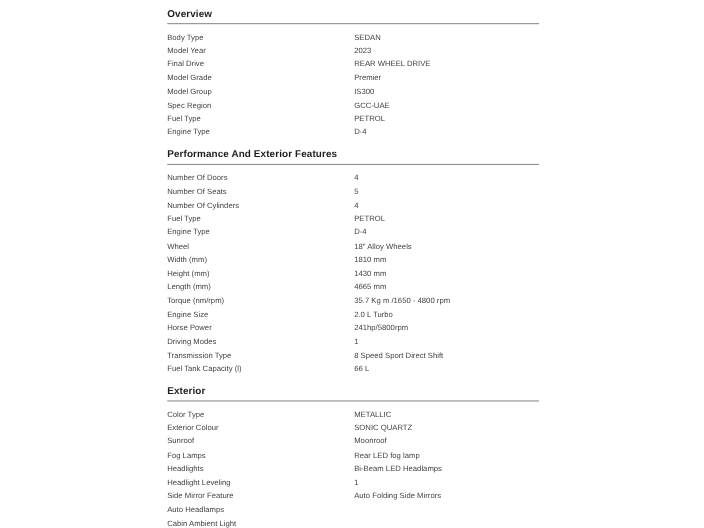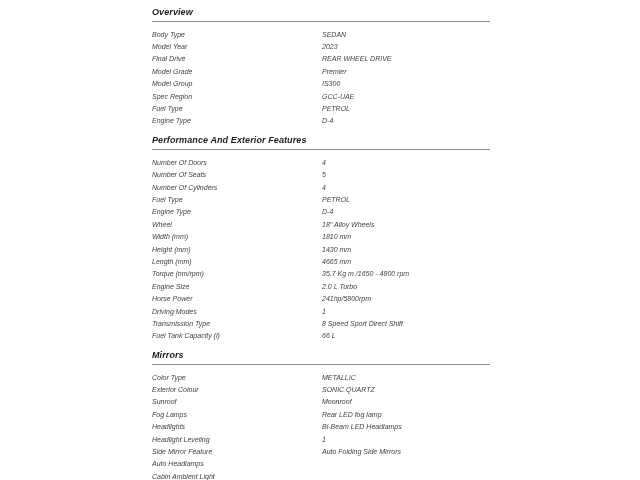--- a/index.html
+++ b/index.html
@@ -17,7 +17,7 @@
     top: 6px;
     width: 338px;
   }
-  .spec-section { margin: 0; font-style: italic; }
+  .spec-section { margin: 0; }
   .spec-section + .spec-section { margin-top: 7px; }
   .section-title {
     margin: 0;

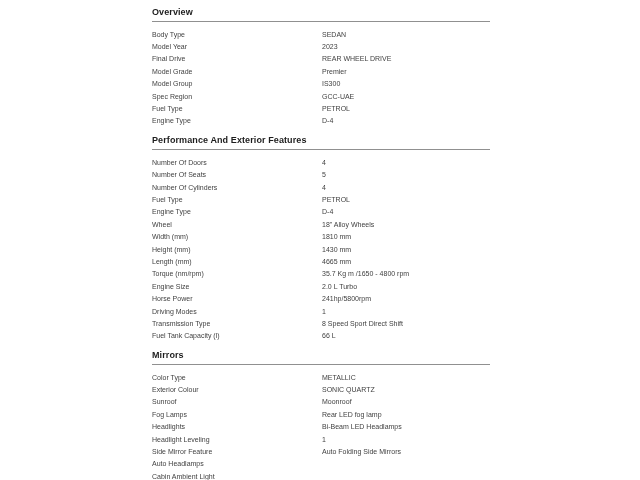--- a/index.html
+++ b/index.html
@@ -184,7 +184,7 @@
   </section>
 
   <section class="spec-section">
-    <h2 class="section-title">Mirrors</h2>
+    <h2 class="section-title">Exterior</h2>
     <hr class="section-rule">
     <div class="rows">
   <div class="spec-row">

